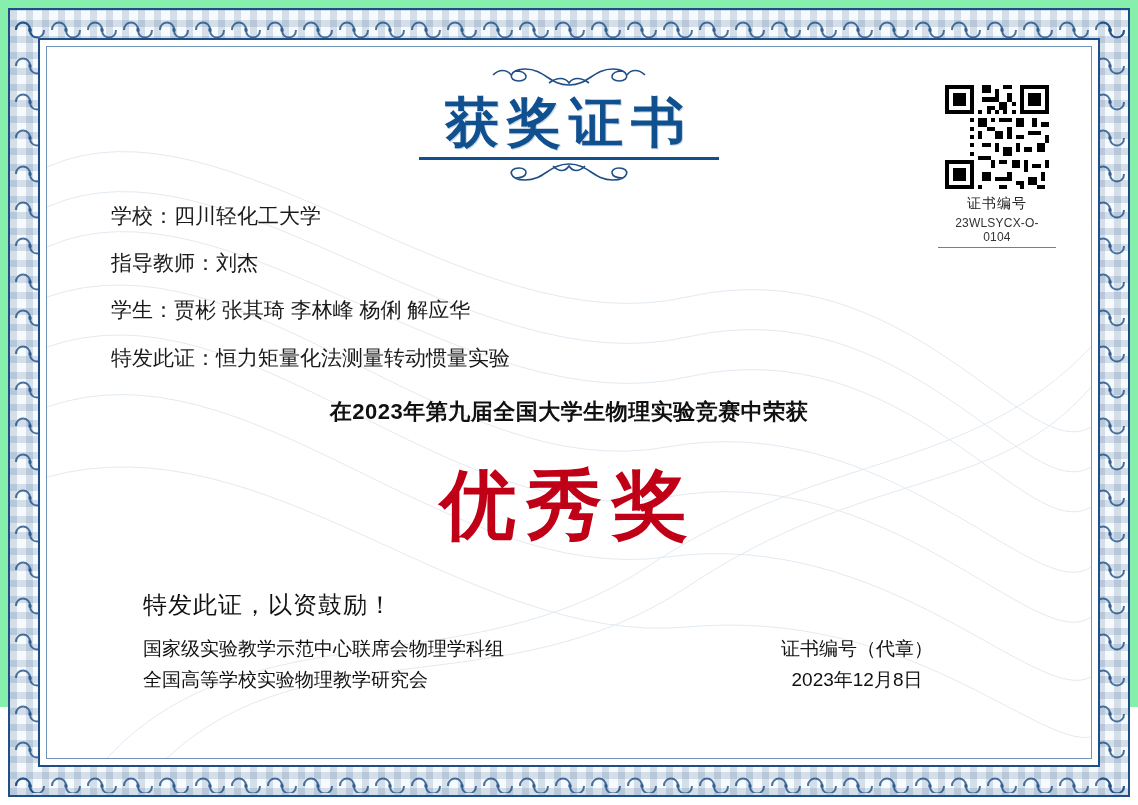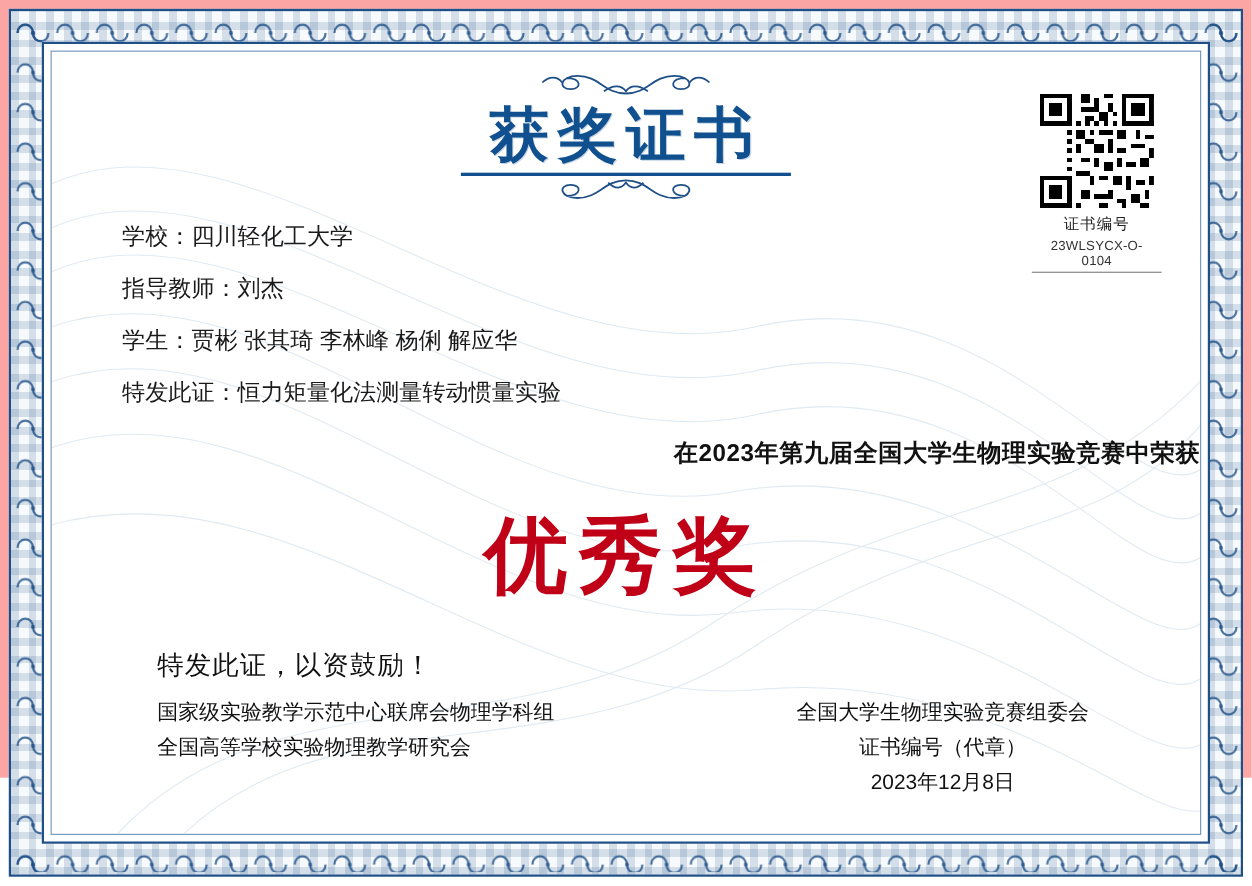--- a/index.html
+++ b/index.html
@@ -18,7 +18,7 @@
     position: relative;
     width: 1138px;
     height: 707px;
-    background: #fca5a5;
+    background: #86efac;
     box-sizing: border-box;
   }
 

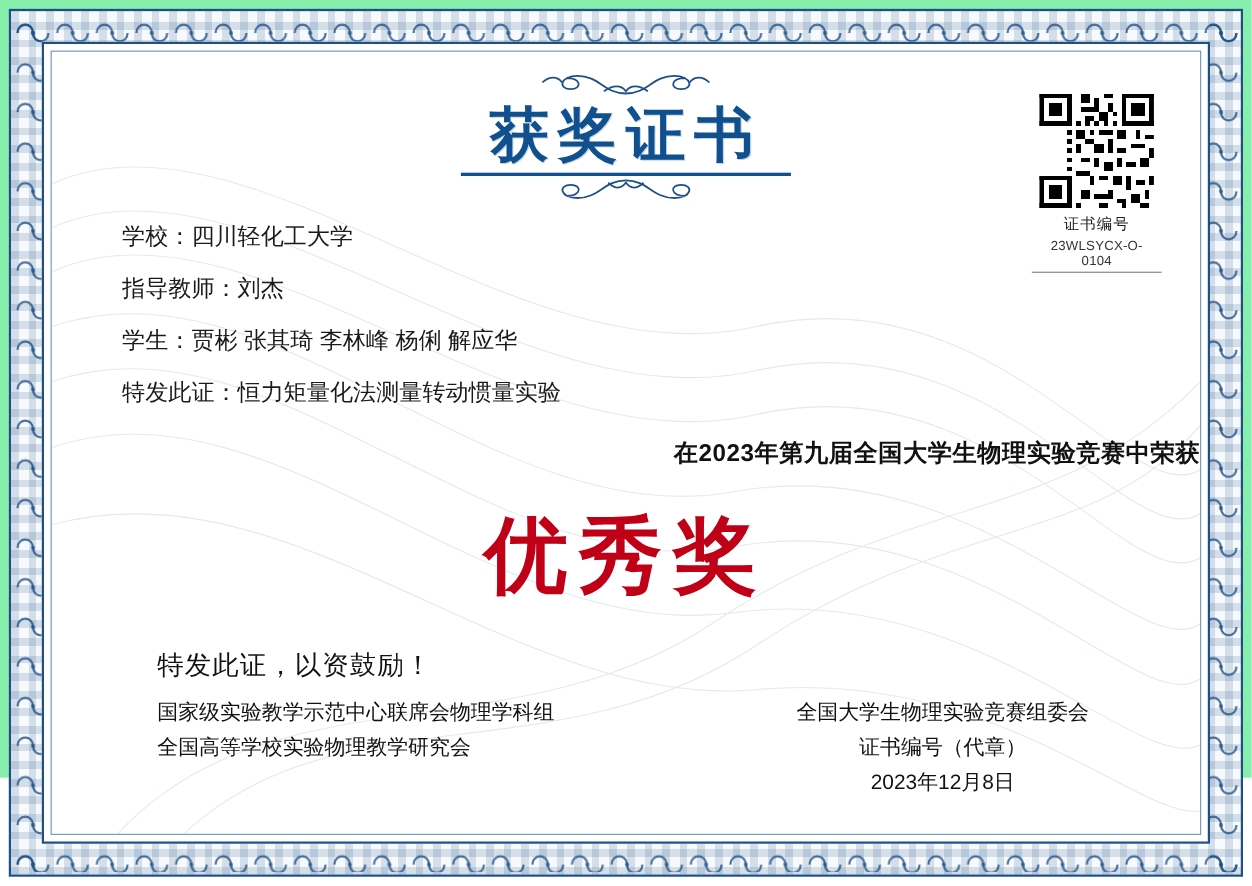--- a/index.html
+++ b/index.html
@@ -161,7 +161,7 @@
     left: 0;
     top: 350px;
     width: 1044px;
-    text-align: right;
+    text-align: center;
     font-size: 22px;
     font-weight: bold;
     color: #111;

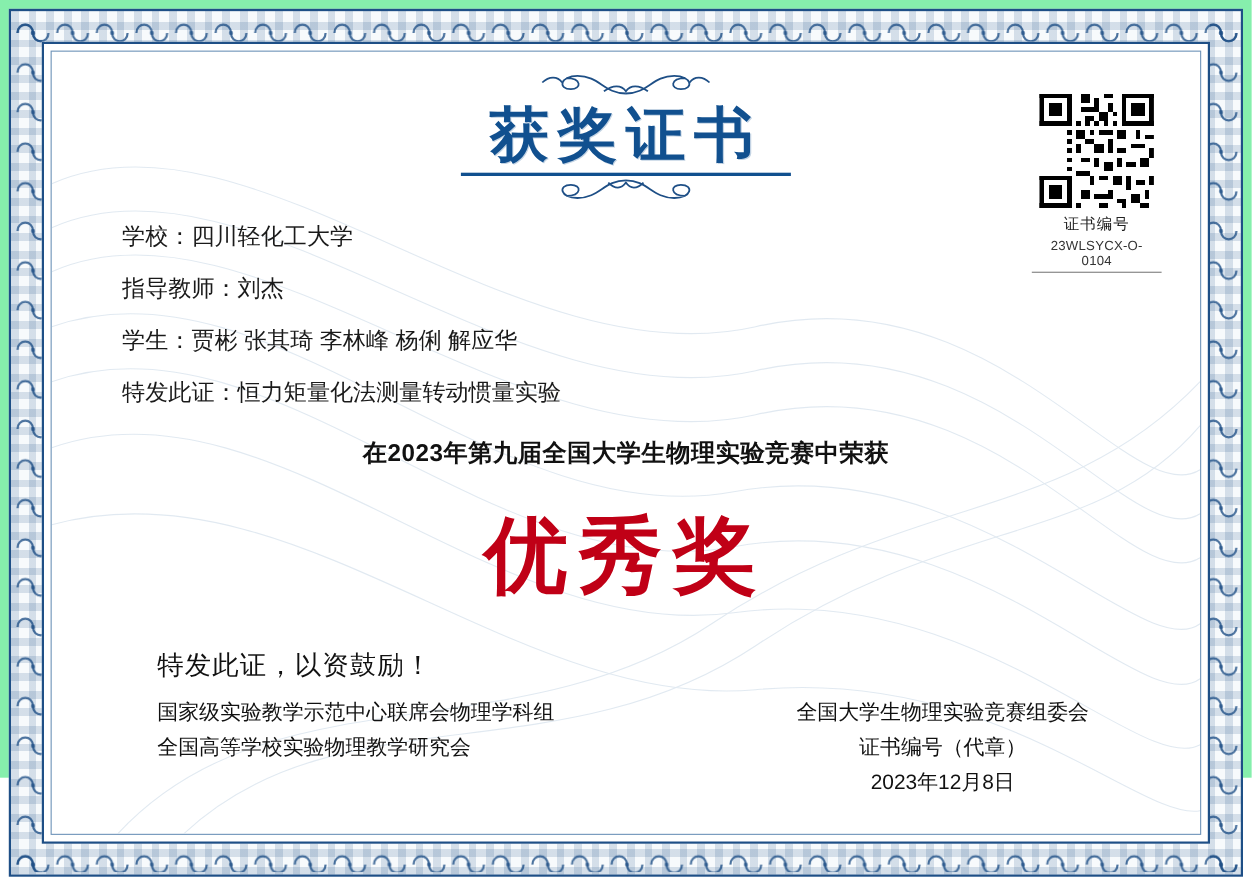--- a/index.html
+++ b/index.html
@@ -383,7 +383,6 @@
     </div>
 
     <div class="sign-right">
-      <div class="sign-line">全国大学生物理实验竞赛组委会</div>
       <div class="sign-line">证书编号（代章）</div>
       <div class="sign-line">2023年12月8日</div>
     </div>

